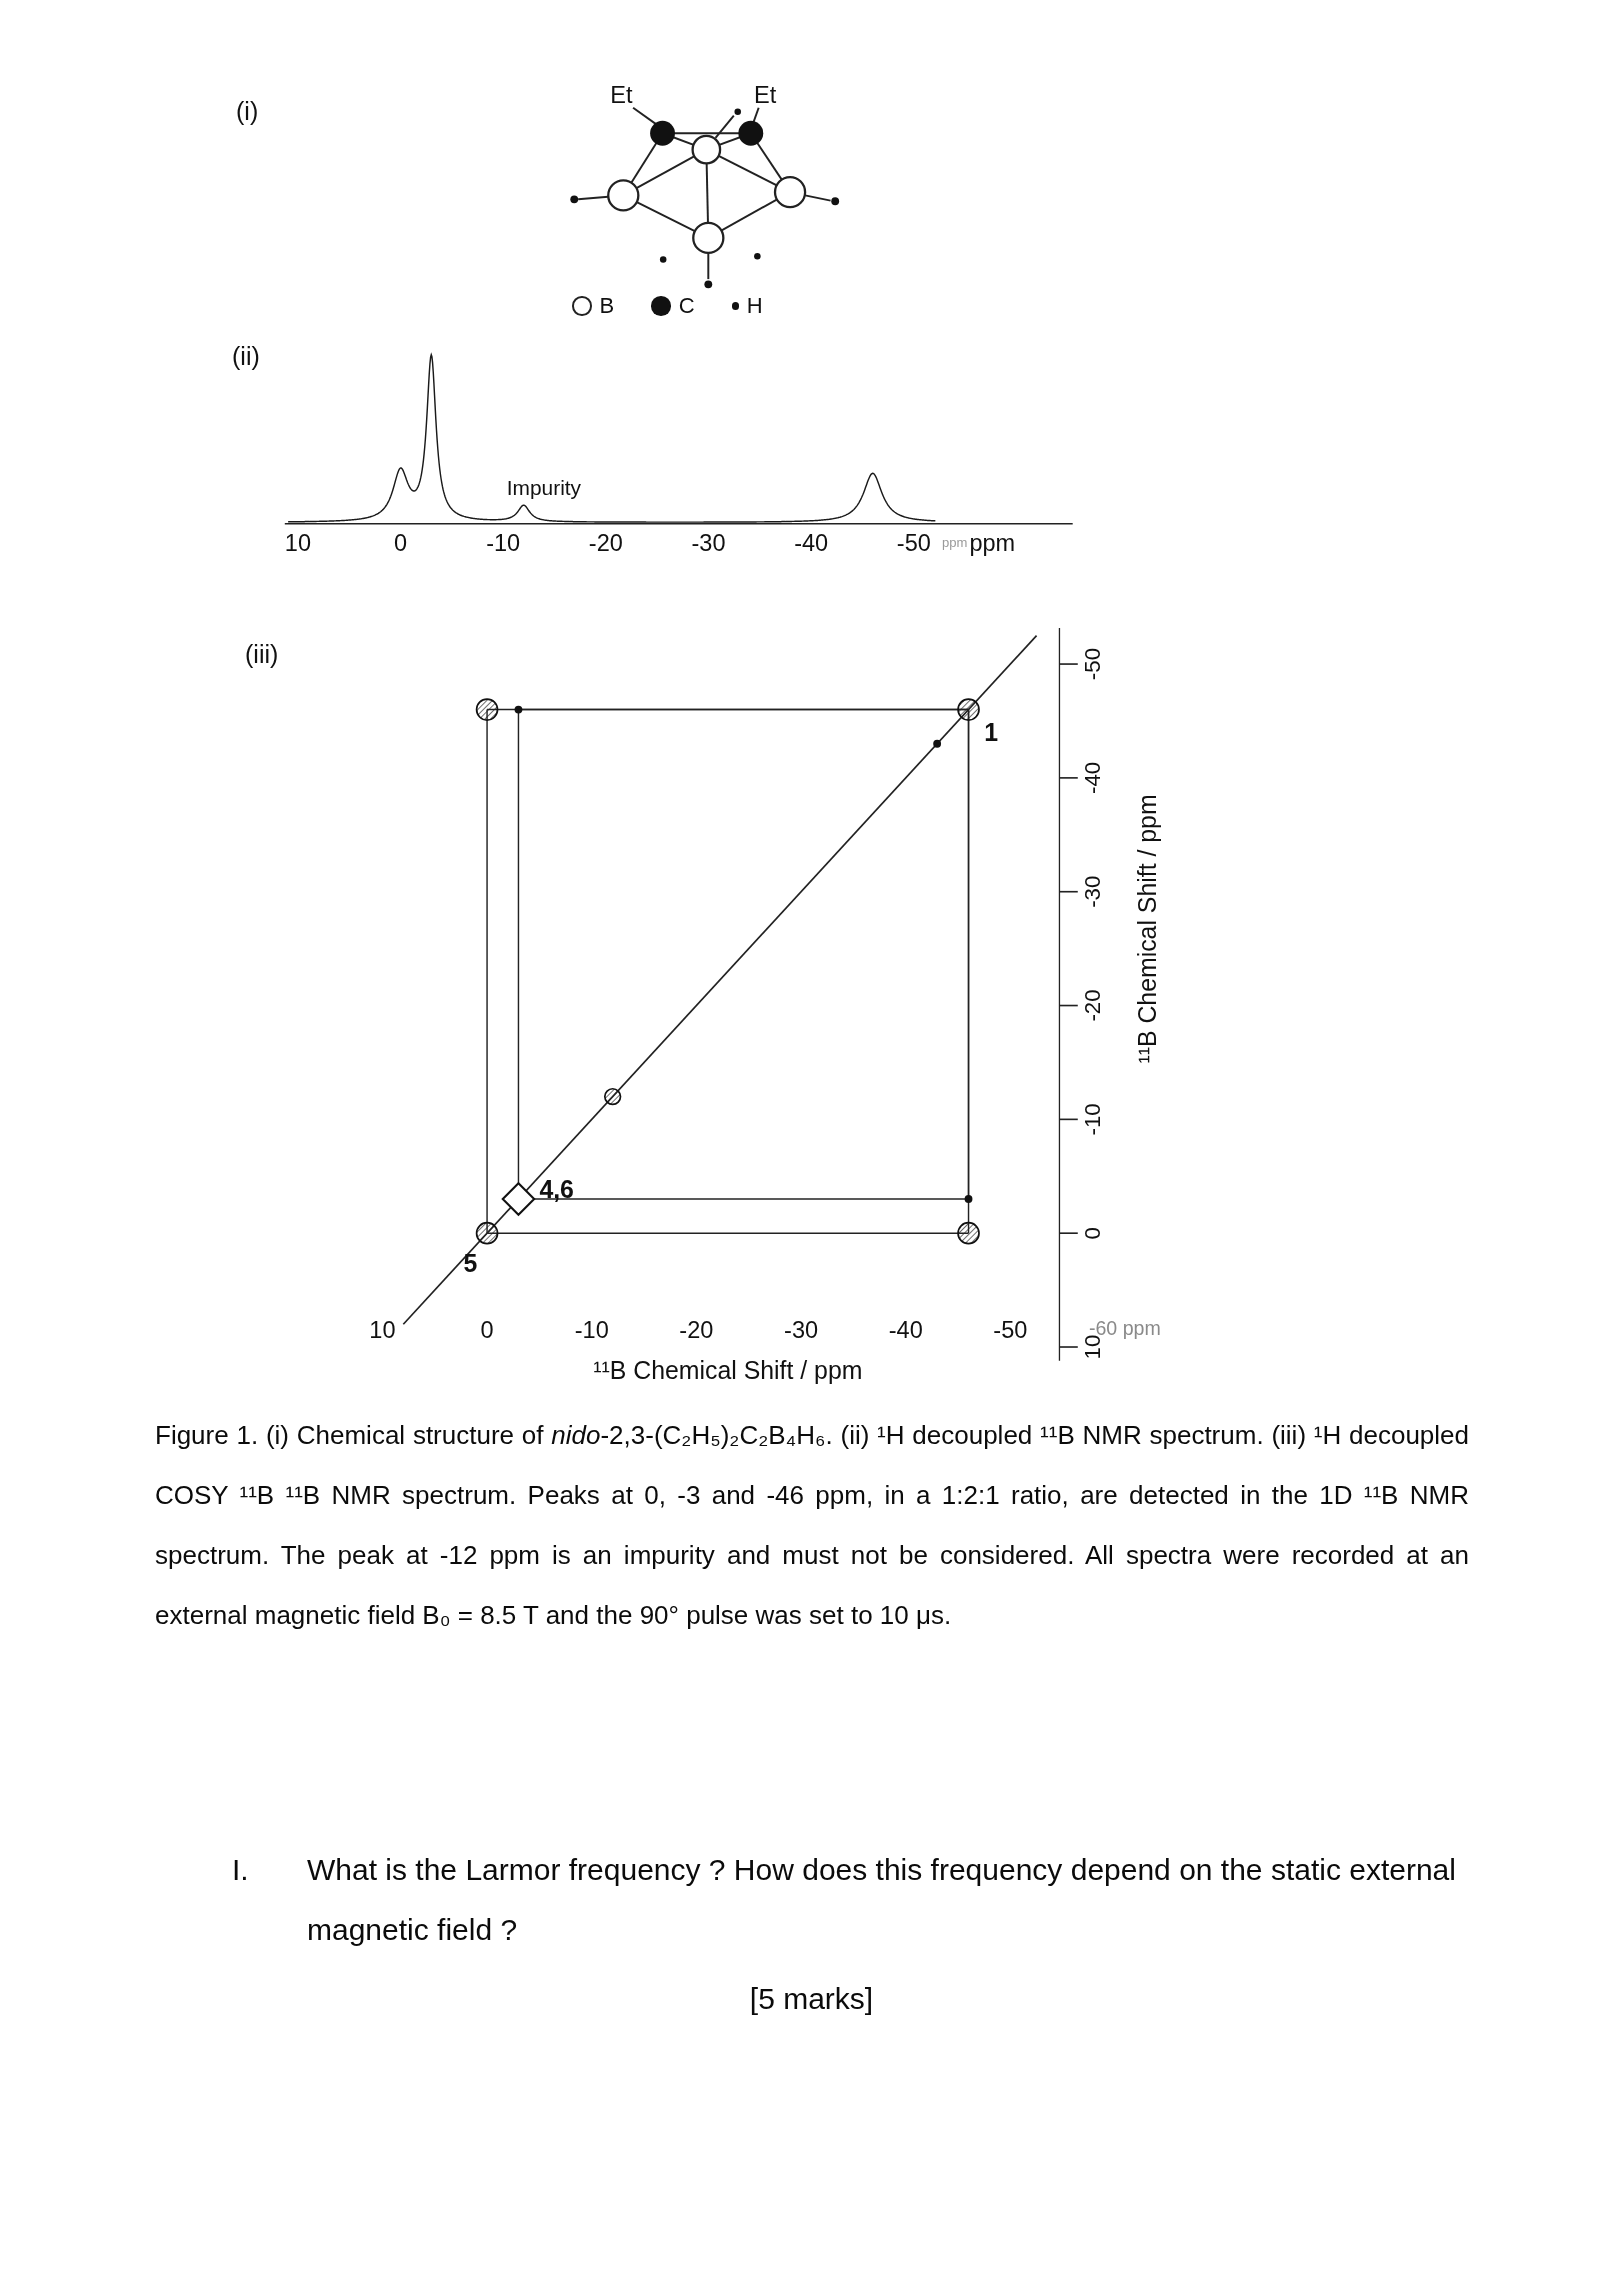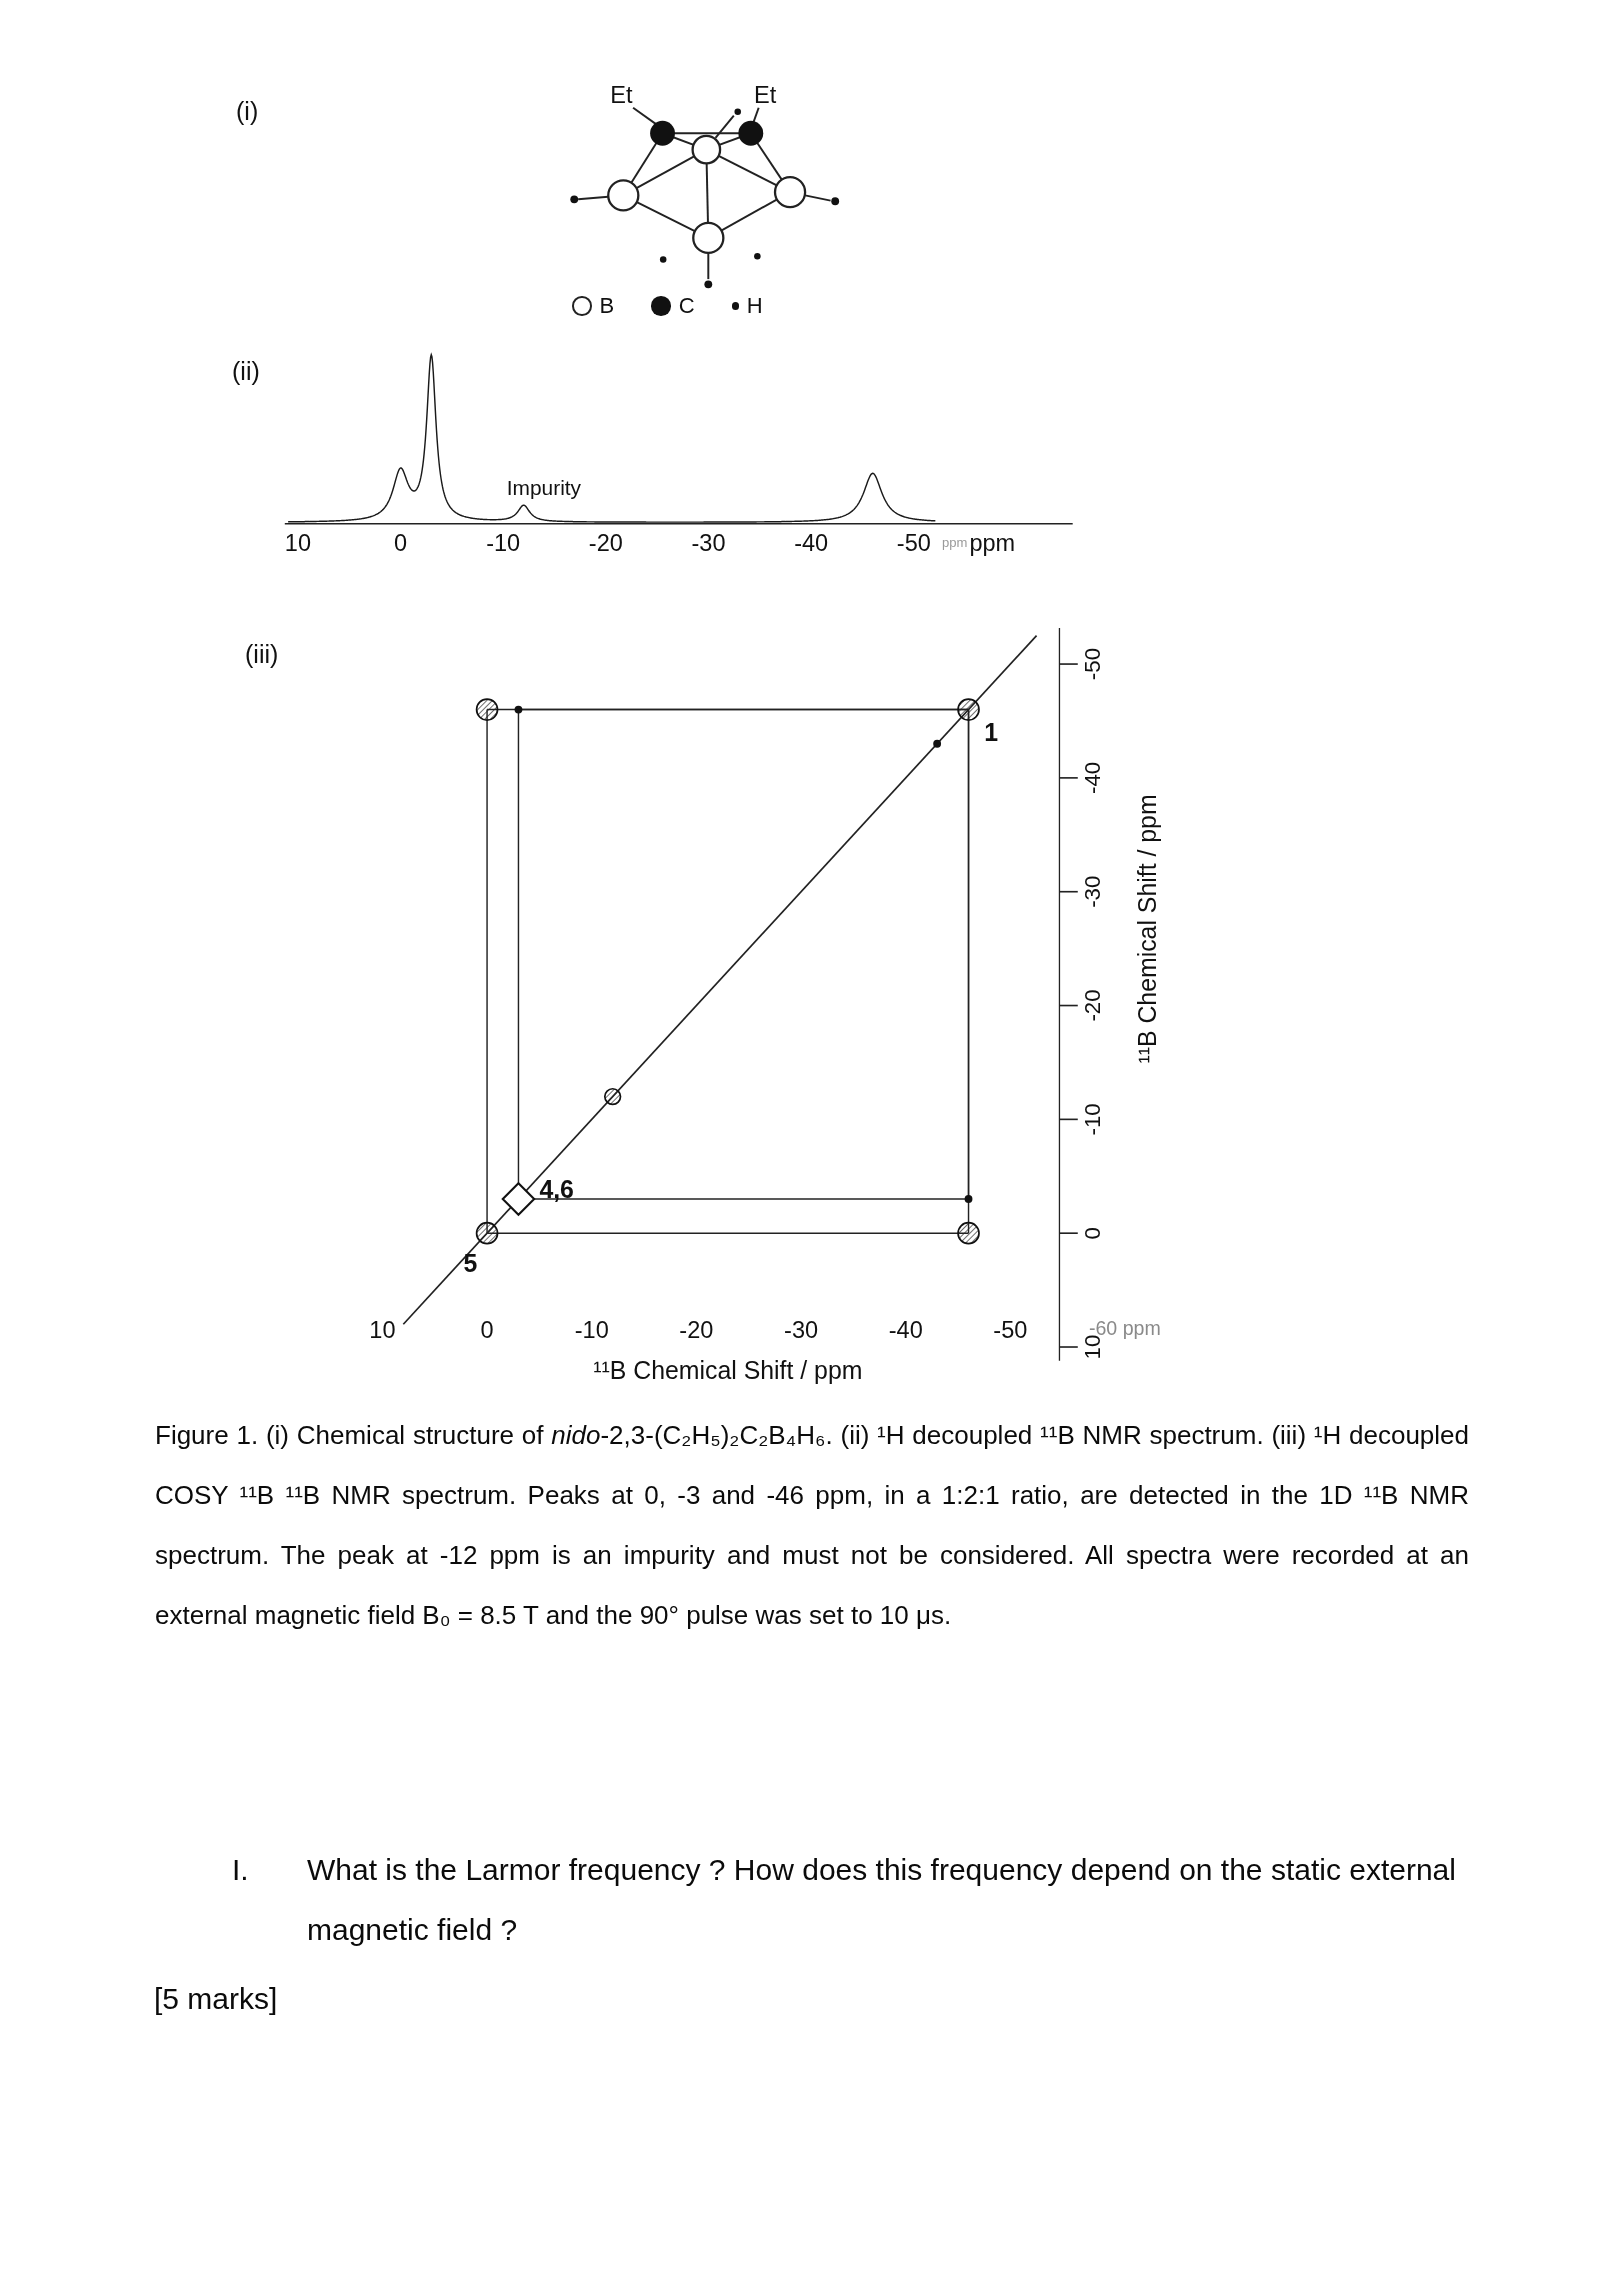--- a/index.html
+++ b/index.html
@@ -79,7 +79,7 @@
   </div>
 </div>
 
-<div class="abs fig-label" style="left:232px;top:357px">(ii)</div>
+<div class="abs fig-label" style="left:232px;top:342px">(ii)</div>
 
 <svg class="abs" id="svg-1d" style="left:275px;top:347px" width="850" height="226" viewBox="0 0 1300 345">
     <line x1="15" y1="270" x2="1220" y2="270" stroke="#222" stroke-width="2"></line>

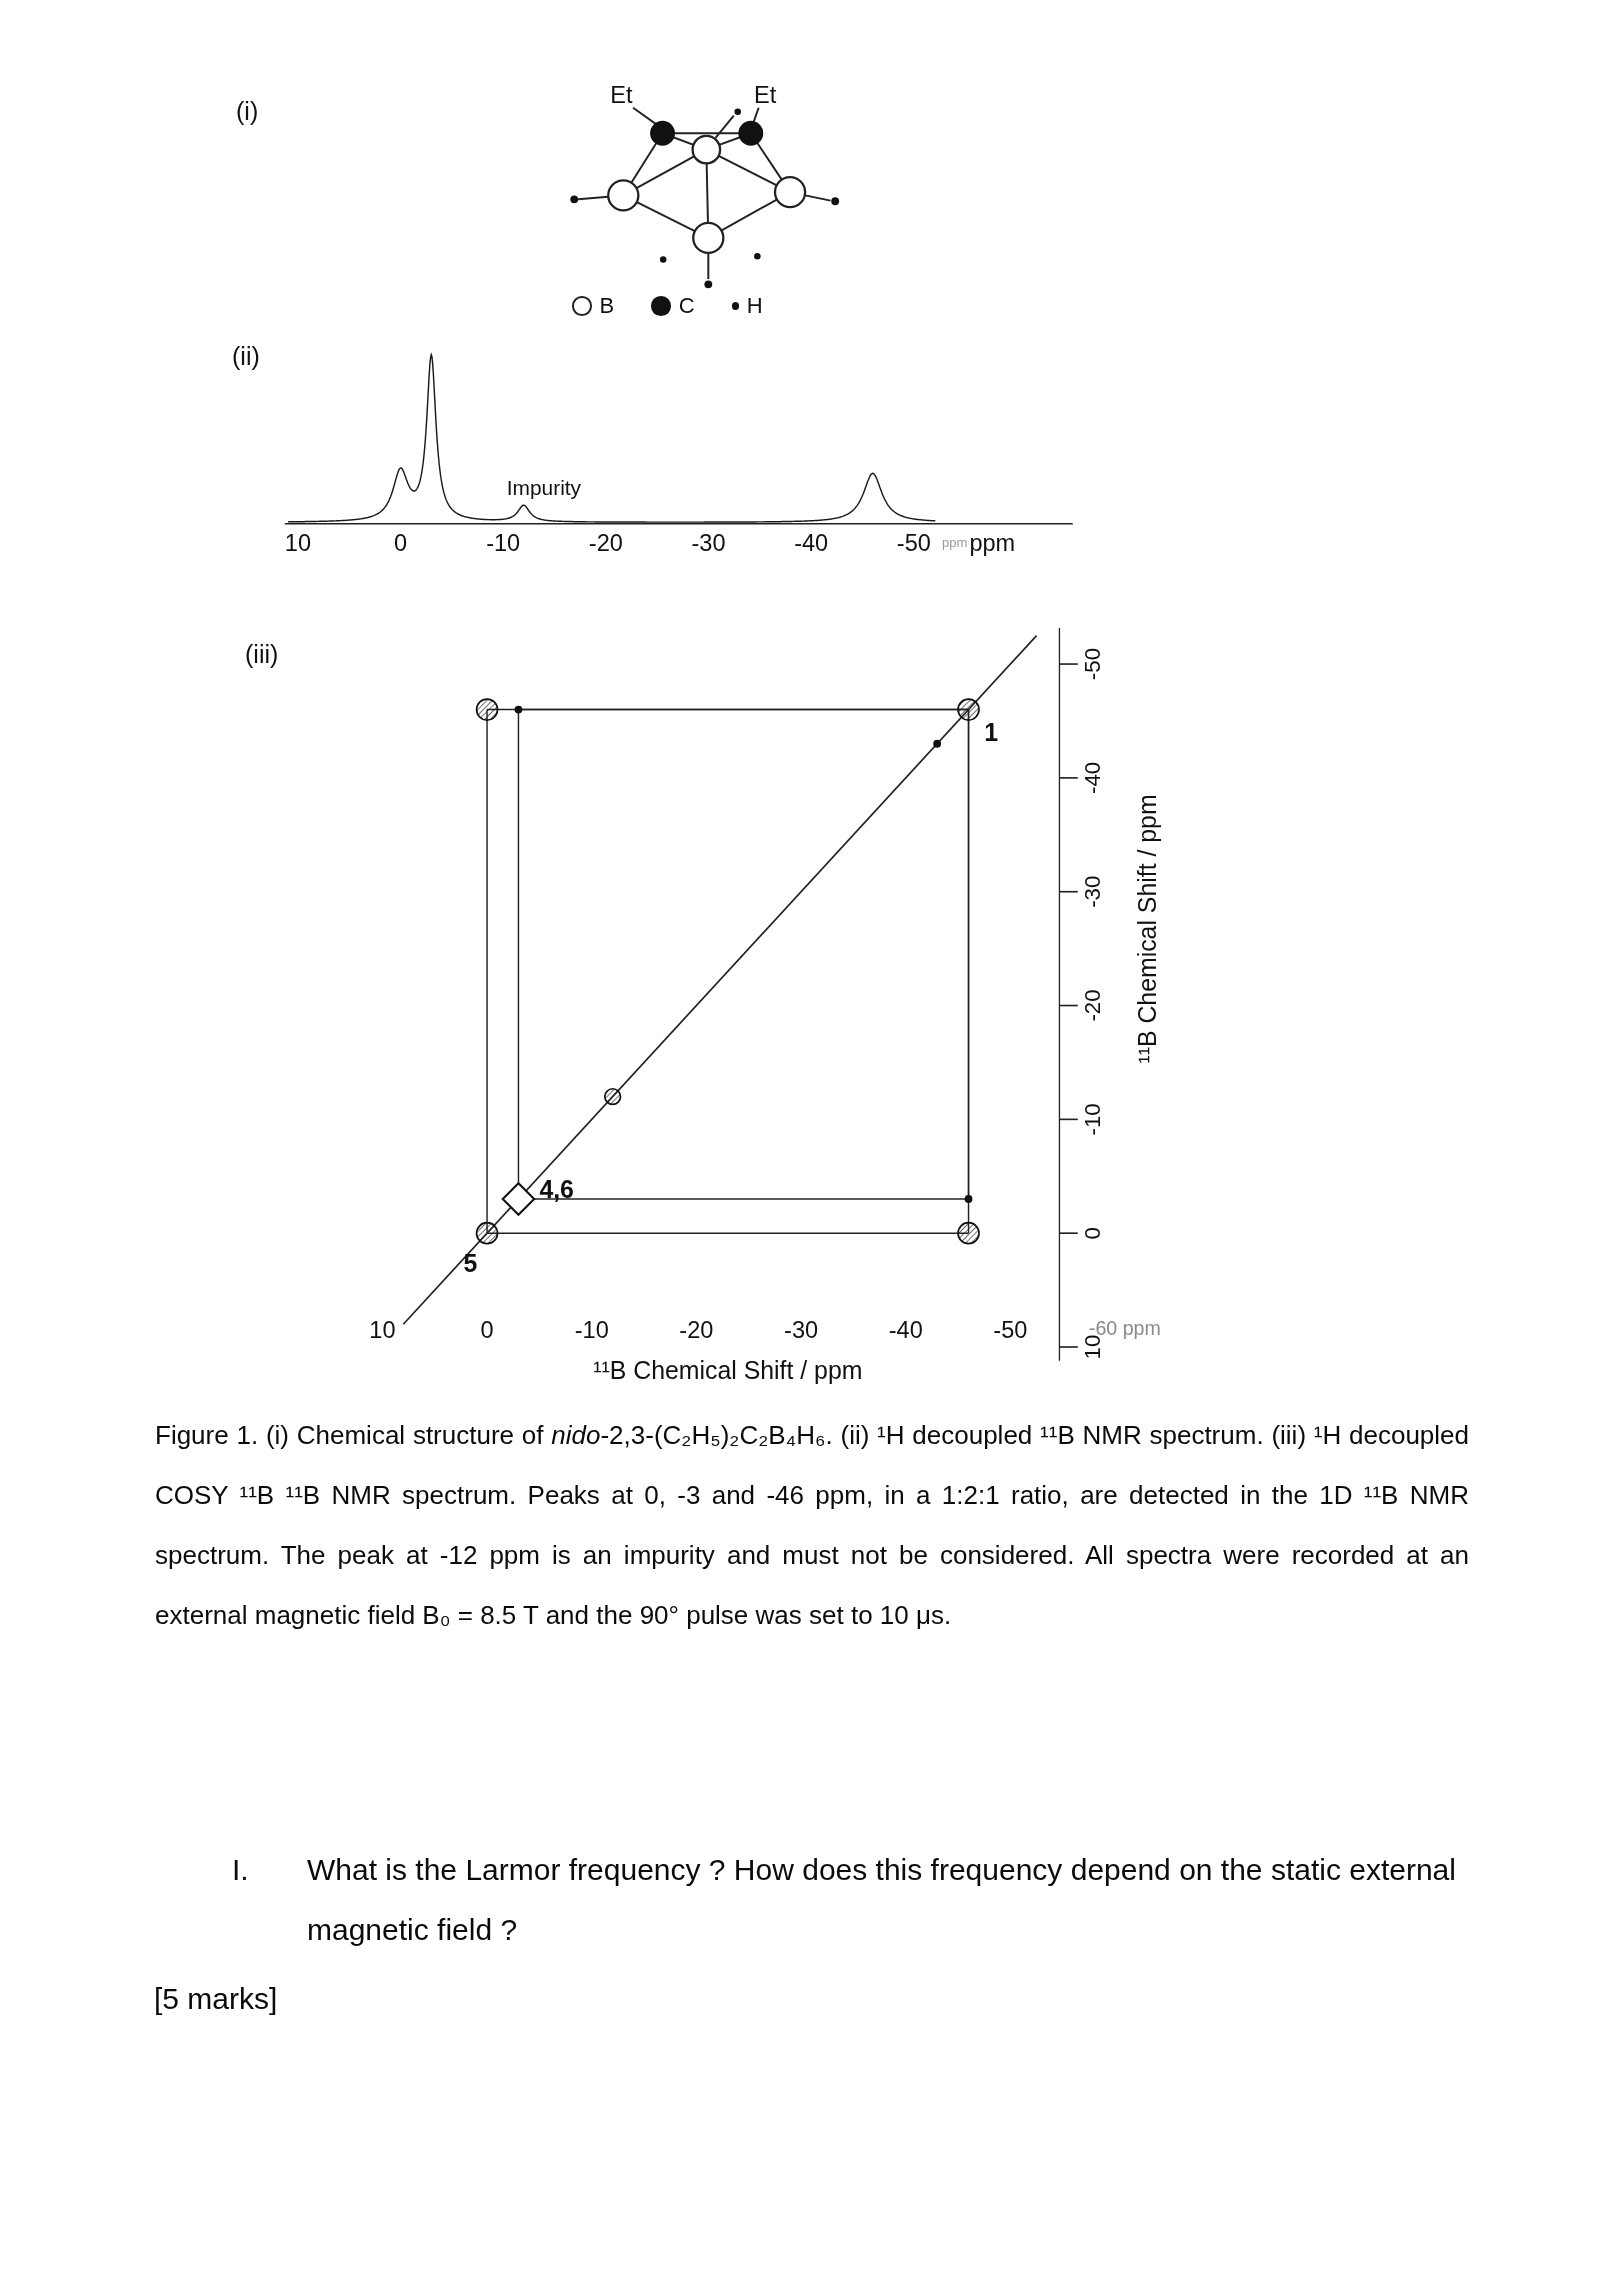--- a/index.html
+++ b/index.html
@@ -22,7 +22,7 @@
   .question-row{display:flex;font-size:30px;line-height:60px;color:#0b0b0b}
   .qnum{width:75px;flex:none}
   .qtext{flex:1}
-  .marks{font-size:30px;text-align:left;color:#0b0b0b}
+  .marks{font-size:30px;text-align:center;color:#0b0b0b}
 </style>
 </head>
 <body>

